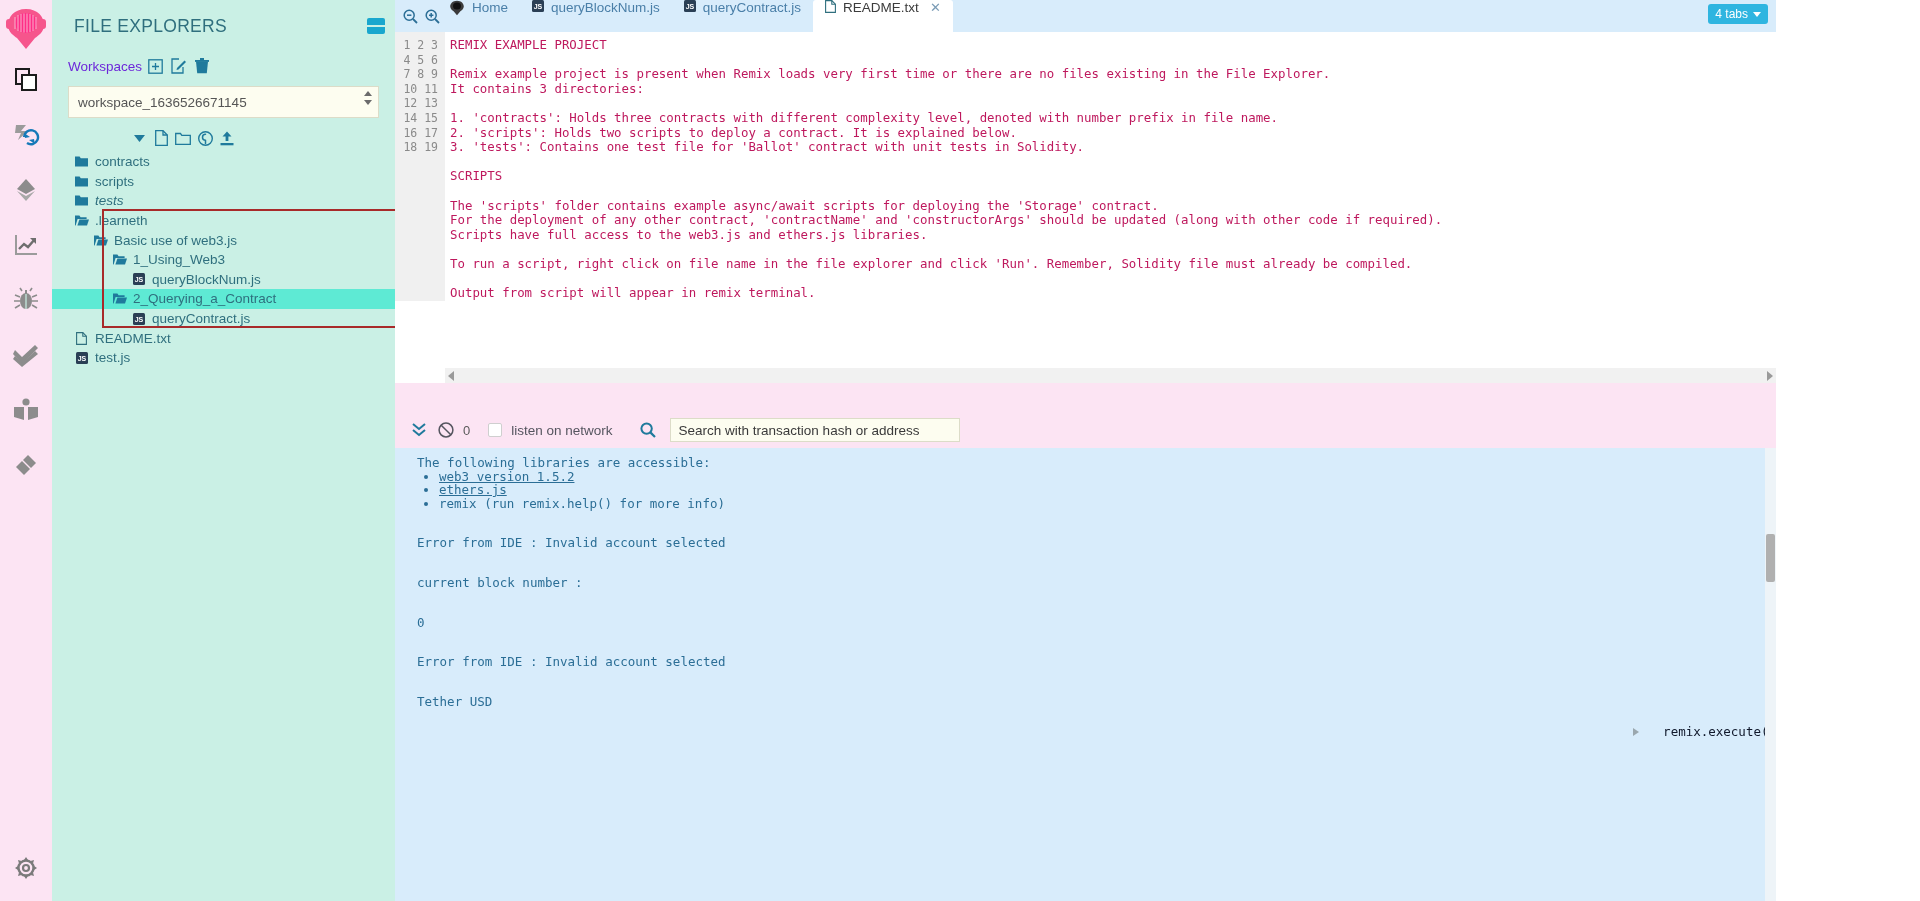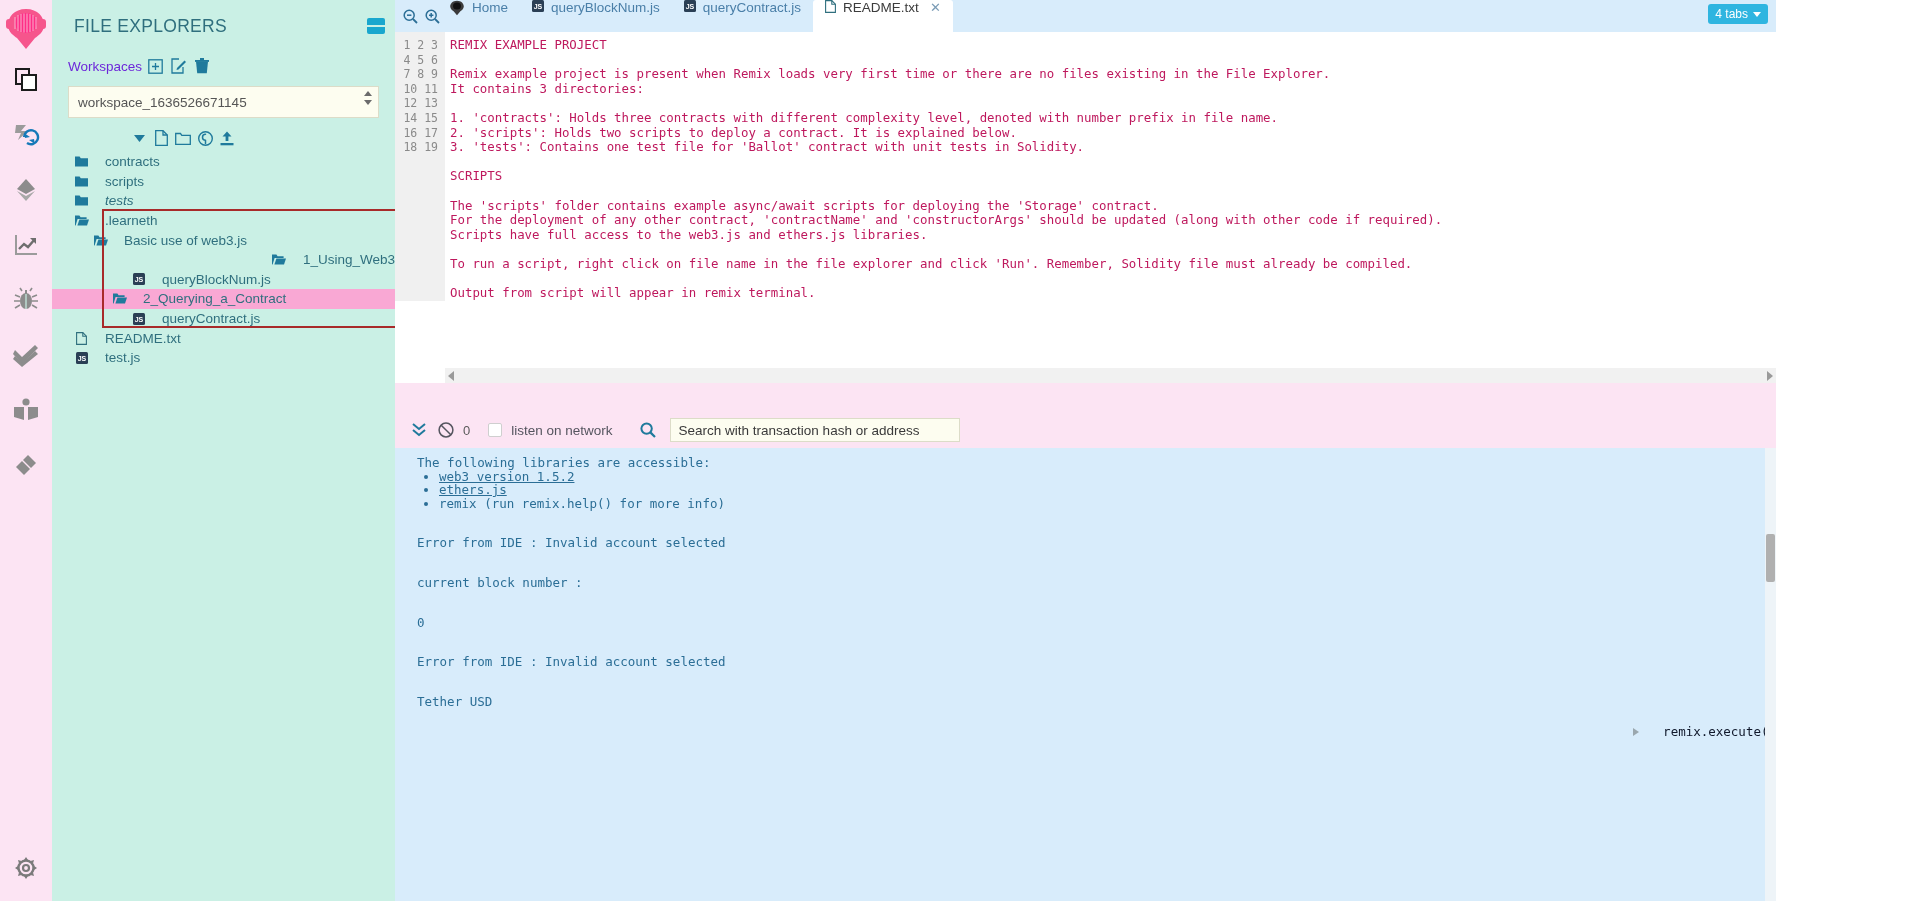--- a/index.html
+++ b/index.html
@@ -94,7 +94,7 @@
     font-size: 13.5px; color: #2f6f7e; cursor: pointer;
     white-space: nowrap;
   }
-  .node .nlabel { margin-left: 16px; }
+  .node .nlabel { margin-left: 6px; }
   .node.sel { background: #f9a8d4; }
   .node .ico { width: 15px; display:flex; align-items:center; justify-content:center; }
 

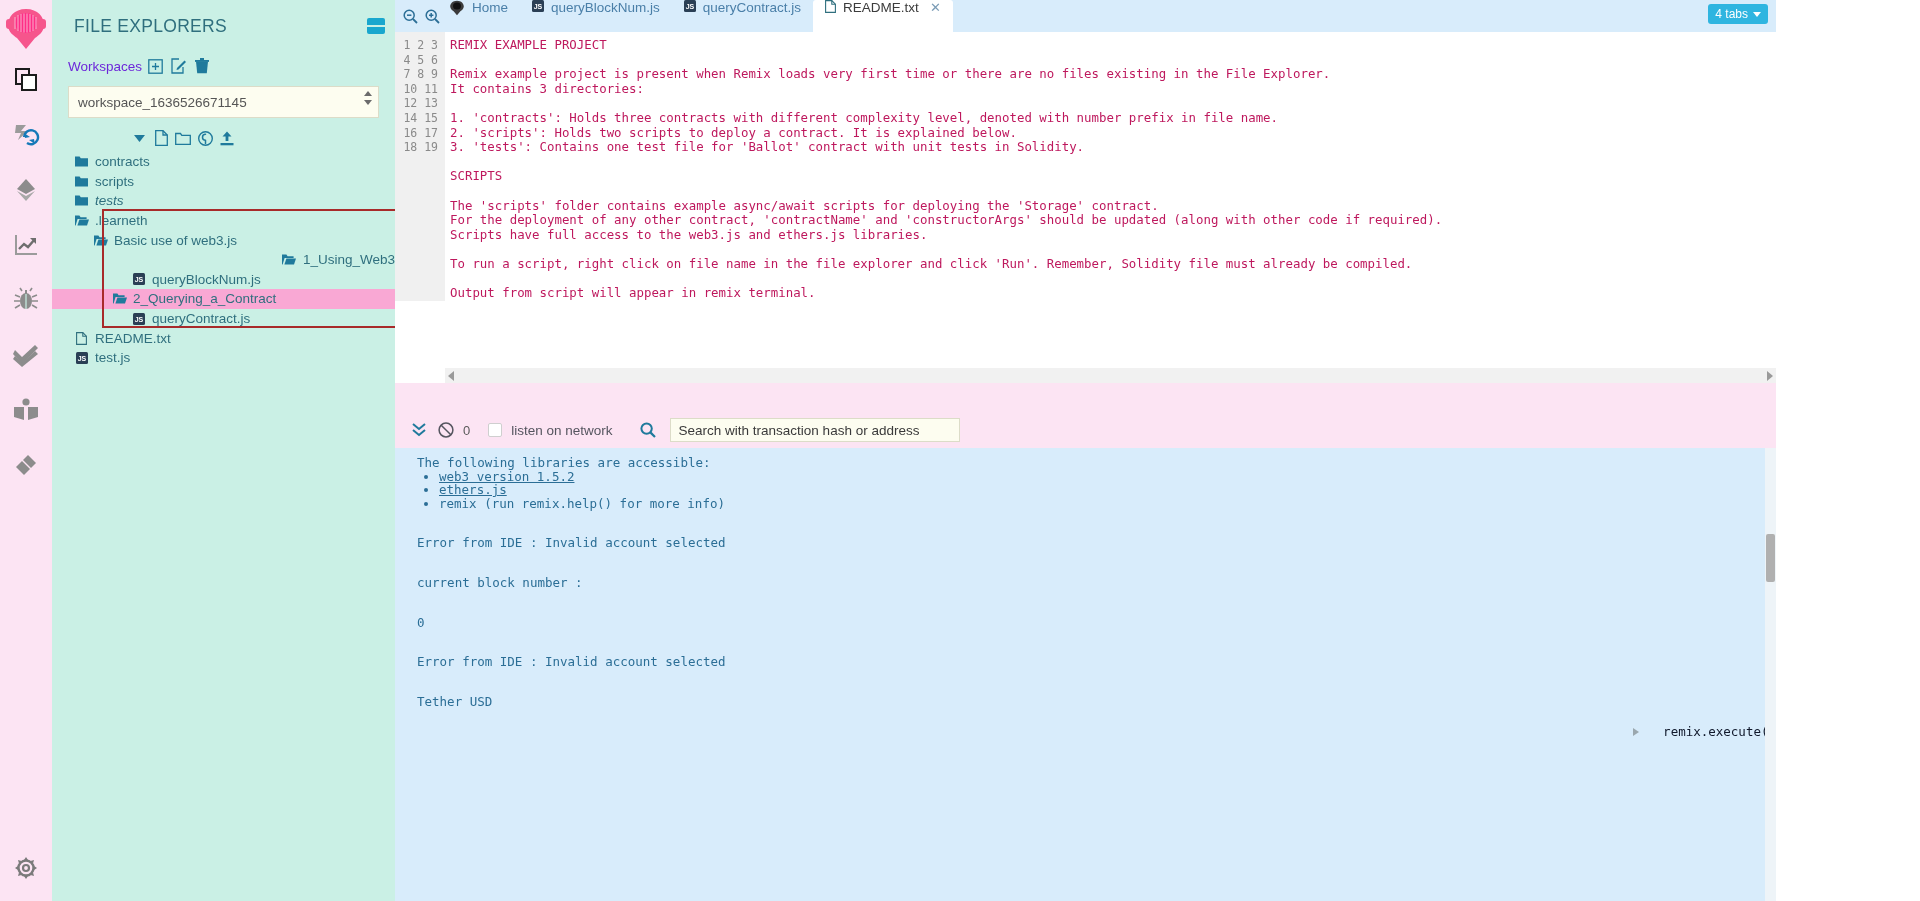--- a/index.html
+++ b/index.html
@@ -408,7 +408,7 @@
           </span>
           <span class="nlabel">Basic use of web3.js</span>
         </div>
-        <div class="node" style="padding-left: 92px; justify-content: flex-end;">
+        <div class="node" style="padding-left: 60px;">
           <span class="ico">
             <svg width="14" height="11" viewBox="0 0 14 11">
               <path d="M0 10.6 L0 0.6 L4.4 0.6 L5.6 2.3 L11.6 2.3 L11.6 4 L2.6 4 L0.6 10.6 Z" fill="#1f7a9c"></path>

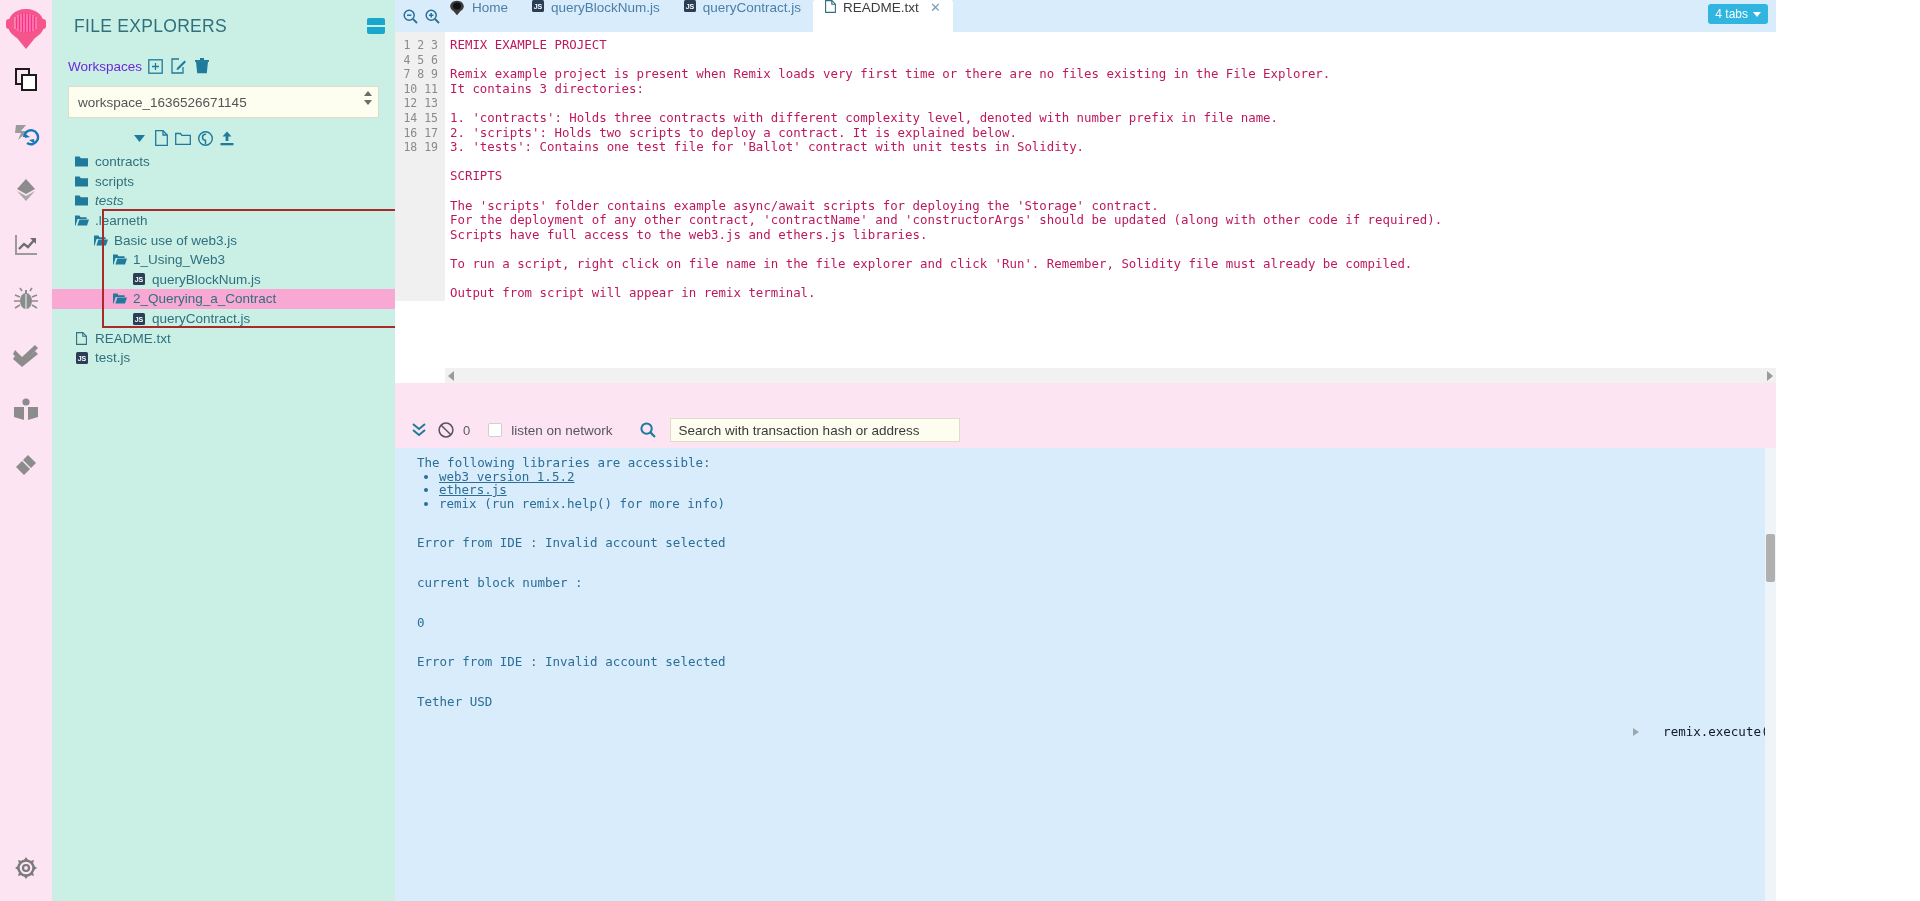--- a/index.html
+++ b/index.html
@@ -95,7 +95,7 @@
     white-space: nowrap;
   }
   .node .nlabel { margin-left: 6px; }
-  .node.sel { background: #f9a8d4; }
+  .node.sel { background: #5eead4; }
   .node .ico { width: 15px; display:flex; align-items:center; justify-content:center; }
 
   

